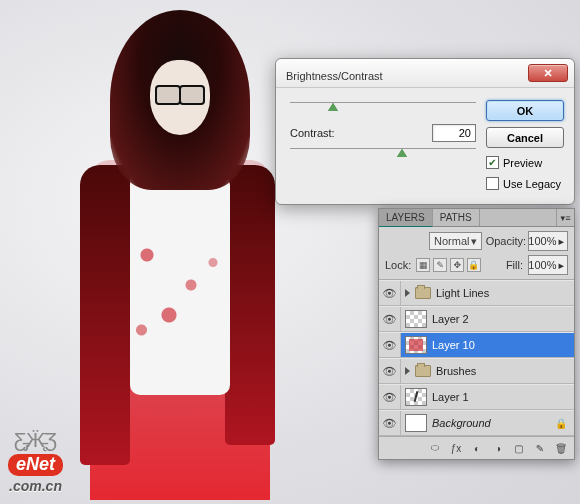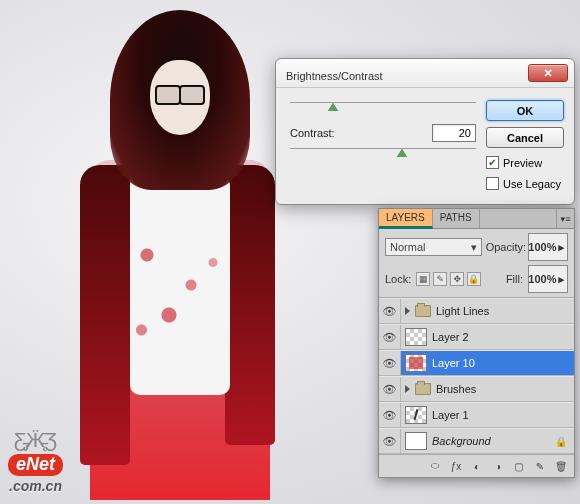--- a/index.html
+++ b/index.html
@@ -97,7 +97,7 @@
 }
 .panel-tabs { display:flex; background:#bfbfbf; border-bottom:1px solid #8a8a8a; }
 .ptab { padding:3px 7px; font-size:10px; color:#333; border-right:1px solid #999; }
-.ptab.active { background:#fdba74; border-bottom:3px solid #0f766e; margin-bottom:-1px; }
+.ptab.active { background:#a3a3a3; border-bottom:1px solid #0f766e; margin-bottom:-1px; }
 .ptab-menu { margin-left:auto; width:18px; display:flex; align-items:center; justify-content:center;
   border-left:1px solid #999; font-size:9px; color:#333;}
 .panel-top { padding:4px 6px; border-bottom:1px solid #aaa; display:flex; flex-direction:column; gap:4px; }

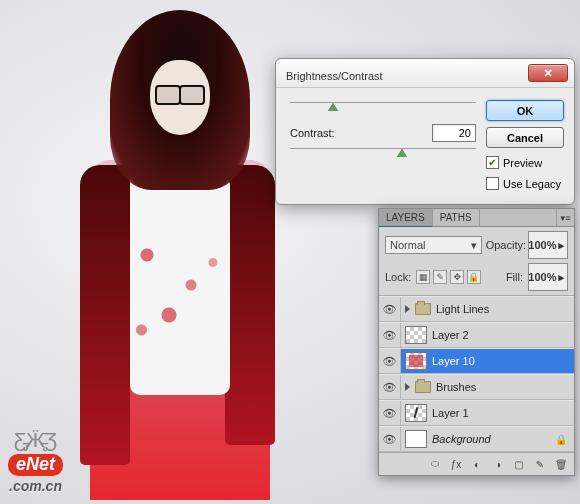--- a/index.html
+++ b/index.html
@@ -103,7 +103,7 @@
 .panel-top { padding:4px 6px; border-bottom:1px solid #aaa; display:flex; flex-direction:column; gap:4px; }
 .prow { display:flex; align-items:center; gap:4px; }
 .blend-sel { flex:1; height:18px; border:1px solid #8a8a8a; background:#efefef; display:flex;
-  align-items:center; padding:0 4px; font-size:10.5px; color:#444; justify-content:space-between;}
+  align-items:center; padding:0 4px; font-size:10.5px; color:#444; justify-content:space-between;margin-left:44px;}
 .opa { display:flex; align-items:center; gap:2px; font-size:10px; color:#333;}
 .opa-val { width:40px; height:28px; border:1px solid #8a8a8a; background:#efefef; text-align:right;
   padding:0 3px; font-size:10px; display:flex; align-items:center; justify-content:flex-end; gap:2px;font-weight:bold;}

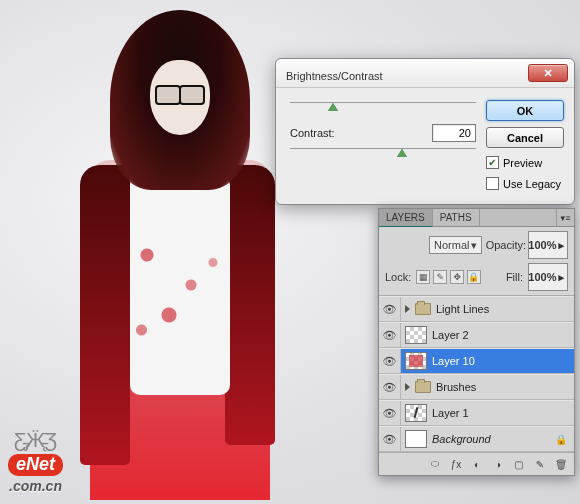--- a/index.html
+++ b/index.html
@@ -105,8 +105,8 @@
 .blend-sel { flex:1; height:18px; border:1px solid #8a8a8a; background:#efefef; display:flex;
   align-items:center; padding:0 4px; font-size:10.5px; color:#444; justify-content:space-between;margin-left:44px;}
 .opa { display:flex; align-items:center; gap:2px; font-size:10px; color:#333;}
-.opa-val { width:40px; height:28px; border:1px solid #8a8a8a; background:#efefef; text-align:right;
-  padding:0 3px; font-size:10px; display:flex; align-items:center; justify-content:flex-end; gap:2px;font-weight:bold;}
+.opa-val { width:40px; height:20px; border:1px solid #8a8a8a; background:#efefef; text-align:right;
+  padding:0 3px; font-size:10px; display:flex; align-items:center; justify-content:flex-end; gap:2px;}
 .lock-row { font-size:10px; color:#333; display:flex; align-items:center; gap:5px; }
 .lock-icons { display:flex; gap:3px; }
 .lock-icons span { width:14px; height:14px; border:1px solid #999; background:#e8e8e8;

